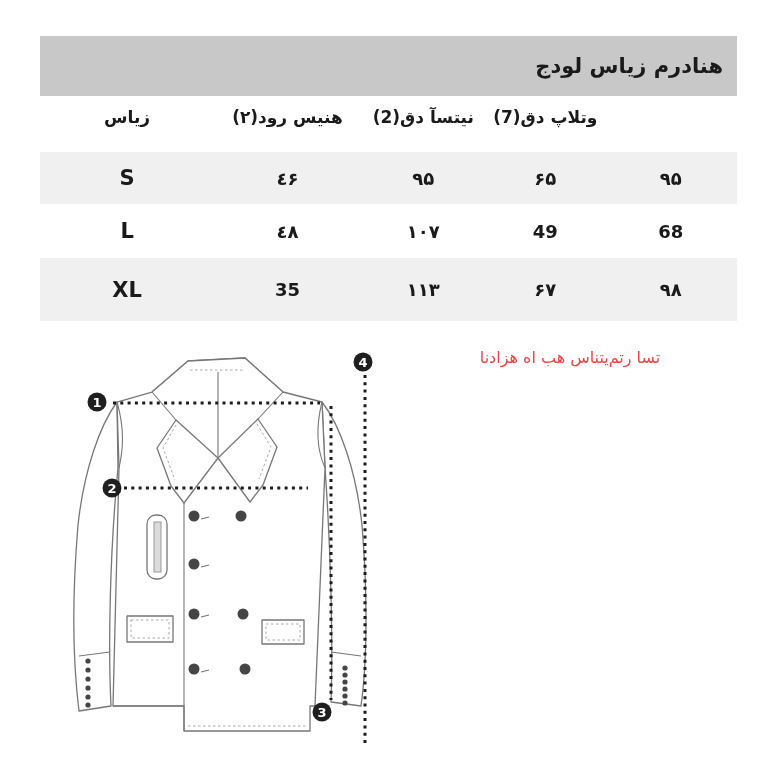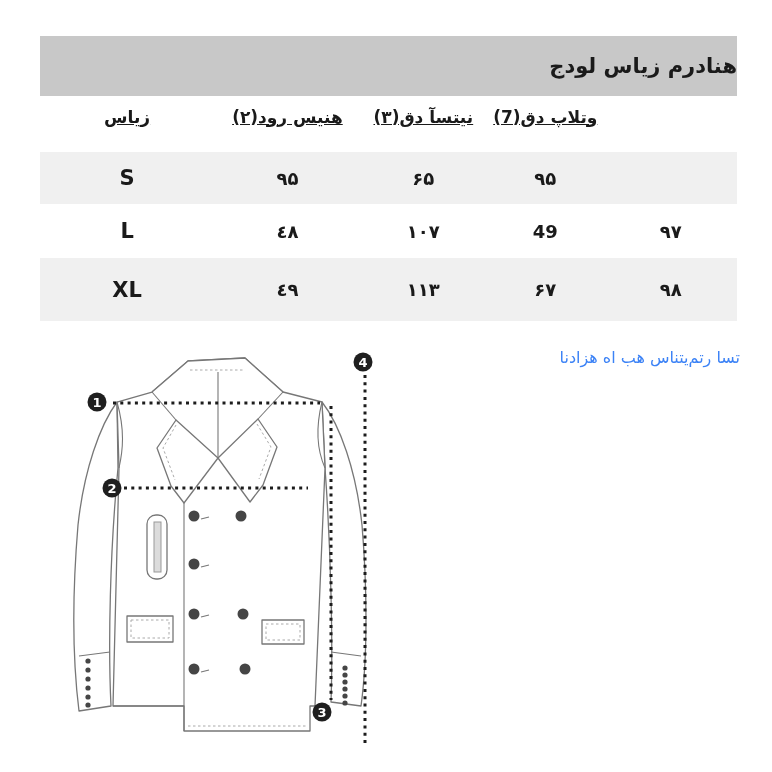--- a/index.html
+++ b/index.html
@@ -8,7 +8,7 @@
   .fa{direction:ltr;unicode-bidi:bidi-override;}
   .title-bar{position:absolute;left:40px;top:36px;width:697px;height:60px;
              background:var(--title-bar,#c8c8c8);display:flex;align-items:center;
-             justify-content:flex-end;box-sizing:border-box;
+             justify-content:flex-end;padding-right:14px;box-sizing:border-box;
              font-weight:bold;font-size:21px;}
   .trow{position:absolute;left:40px;width:697px;display:grid;
         grid-template-columns:25% 21% 18% 17% 19%;align-items:center;}

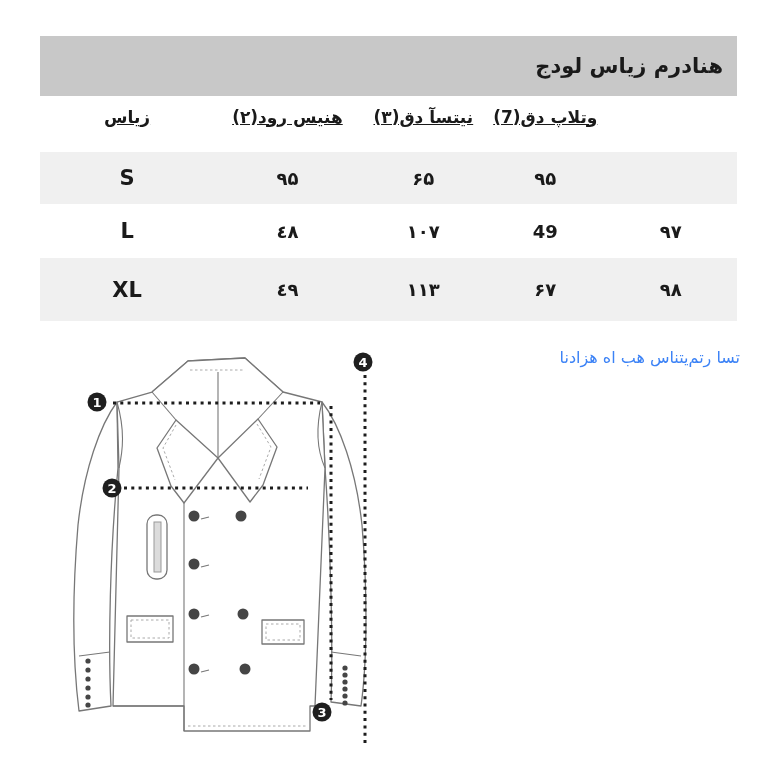--- a/index.html
+++ b/index.html
@@ -13,7 +13,7 @@
   .trow{position:absolute;left:40px;width:697px;display:grid;
         grid-template-columns:25% 21% 18% 17% 19%;align-items:center;}
   .trow .cell{text-align:center;font-weight:bold;}
-  .thead{top:96px;height:41px;font-size:17px;text-decoration:underline;}
+  .thead{top:96px;height:41px;font-size:17px;}
   .row-s{top:152px;height:52px;background:var(--row-stripe,#f0f0f0);font-size:18px;}
   .row-l{top:204px;height:54px;background:#ffffff;font-size:18px;}
   .row-xl{top:258px;height:63px;background:var(--row-stripe,#f0f0f0);font-size:18px;}

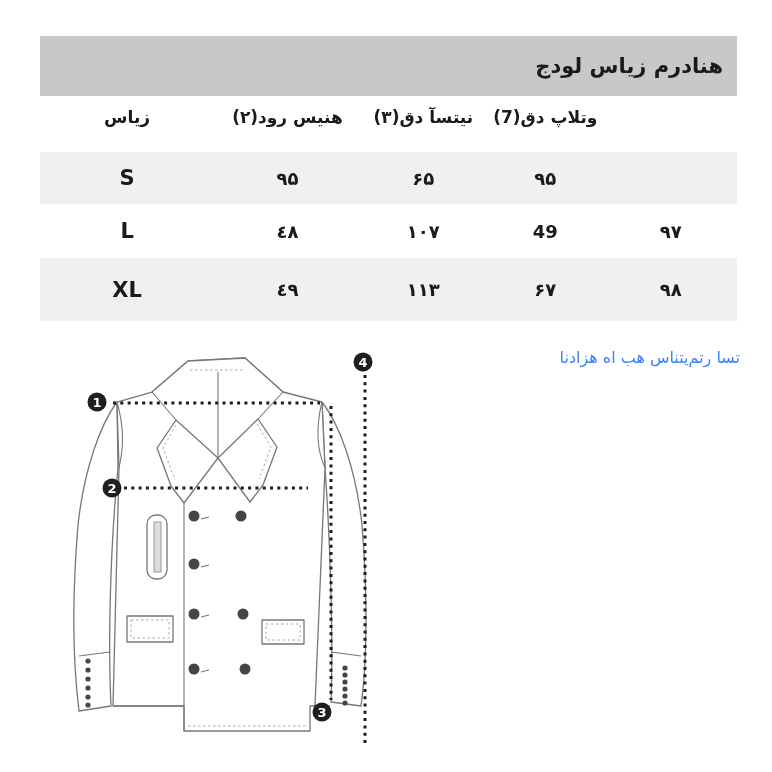--- a/index.html
+++ b/index.html
@@ -40,7 +40,7 @@
   <div class="trow thead">
     <div class="cell fa">سایز</div>
     <div class="cell fa">(٢)دور سینه</div>
-    <div class="cell fa">(٣)قد آستین</div>
+    <div class="cell fa">(2)قد آستین</div>
     <div class="cell fa">(7)قد پالتو</div>
   </div>
 

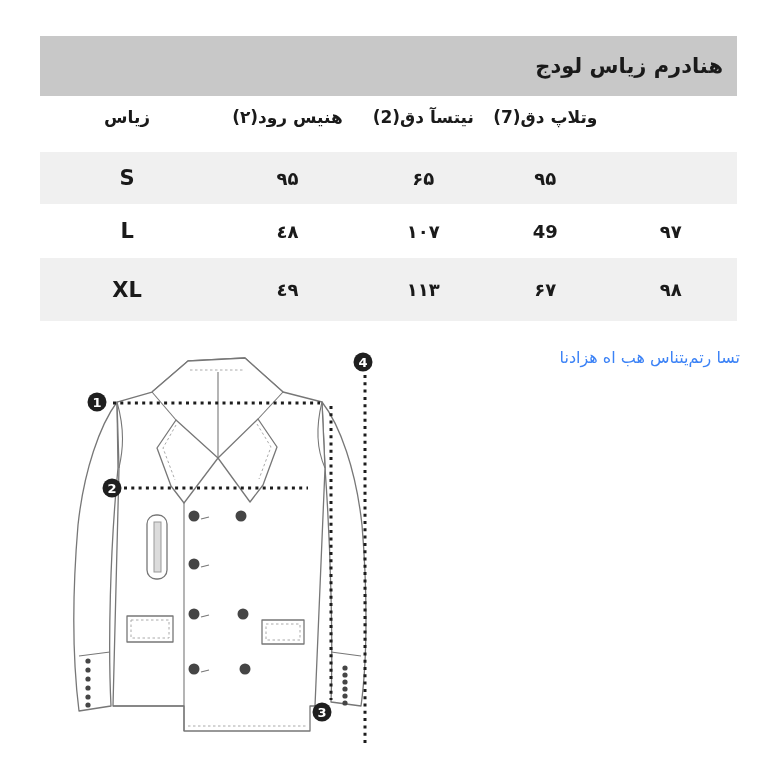--- a/index.html
+++ b/index.html
@@ -46,6 +46,7 @@
 
   <div class="trow row-s">
     <div class="cell size-cell">S</div>
+    <div class="cell fa">٤۶</div>
     <div class="cell fa">٩۵</div>
     <div class="cell fa">۶۵</div>
     <div class="cell fa">٩۵</div>

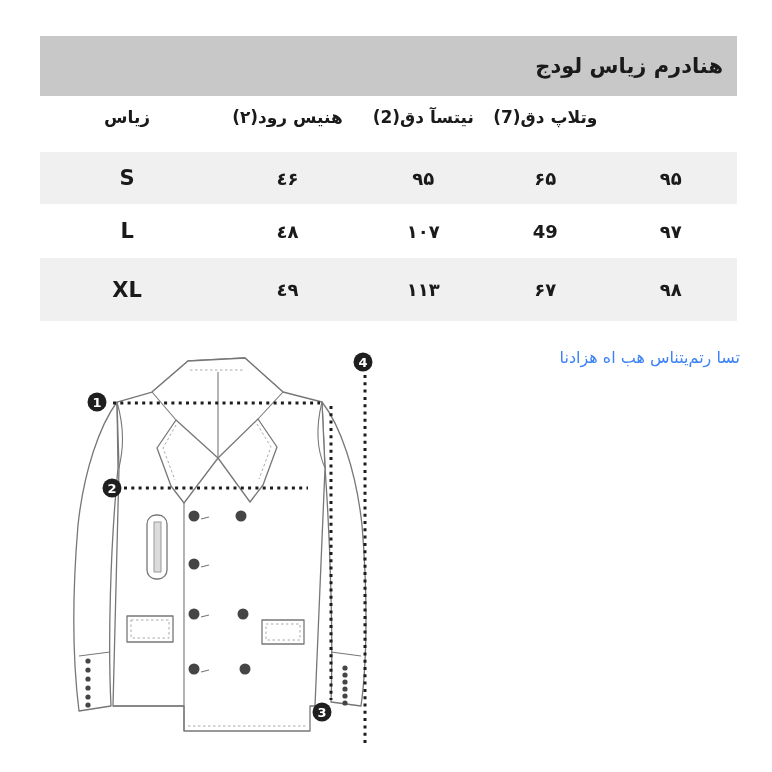--- a/index.html
+++ b/index.html
@@ -57,7 +57,7 @@
     <div class="cell fa">٤٨</div>
     <div class="cell fa">۱۰۷</div>
     <div class="cell fa">49</div>
-    <div class="cell fa">٩٧</div>
+    <div class="cell fa">68</div>
   </div>
 
   <div class="trow row-xl">

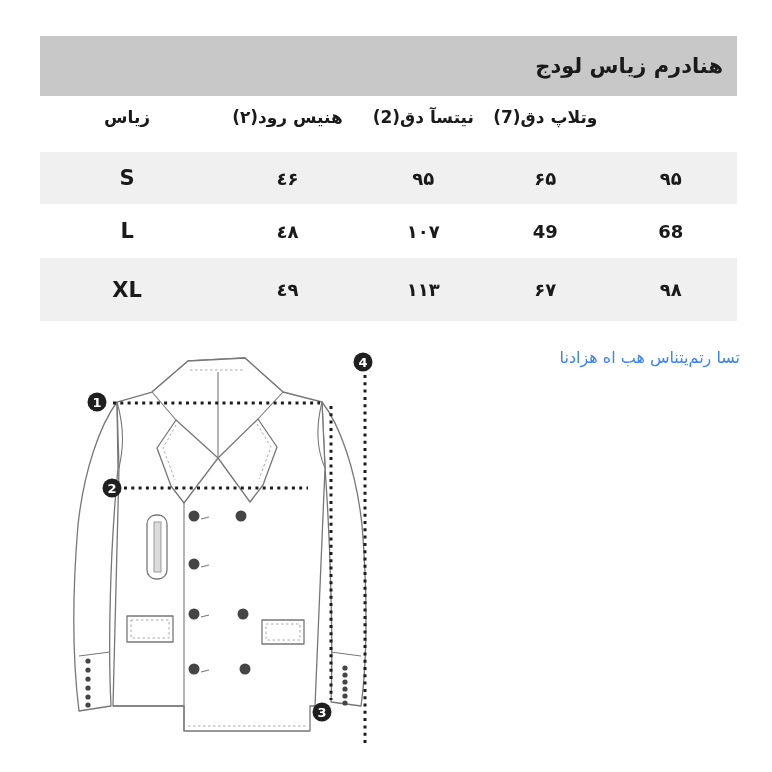--- a/index.html
+++ b/index.html
@@ -62,7 +62,7 @@
 
   <div class="trow row-xl">
     <div class="cell size-cell">XL</div>
-    <div class="cell fa">٤٩</div>
+    <div class="cell fa">35</div>
     <div class="cell fa">۱۱۳</div>
     <div class="cell fa">۶۷</div>
     <div class="cell fa">٩٨</div>

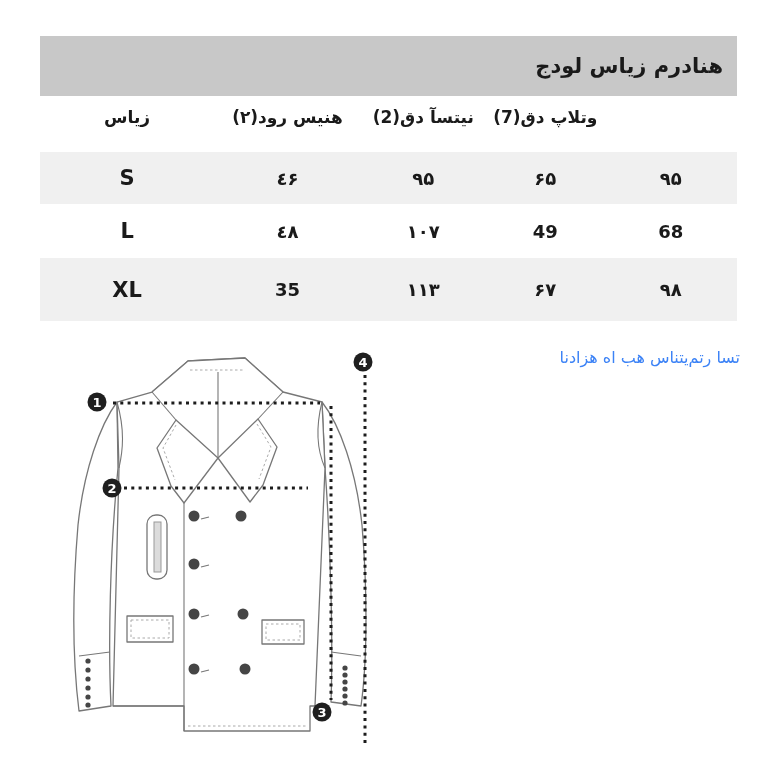--- a/index.html
+++ b/index.html
@@ -18,8 +18,8 @@
   .row-l{top:204px;height:54px;background:#ffffff;font-size:18px;}
   .row-xl{top:258px;height:63px;background:var(--row-stripe,#f0f0f0);font-size:18px;}
   .size-cell{font-size:21px;font-family:"DejaVu Sans",sans-serif;}
-  .note{position:absolute;left:400px;top:348px;width:340px;text-align:right;
-        font-size:16px;color:#3b82f6;}
+  .note{position:absolute;left:400px;top:348px;width:340px;text-align:center;
+        font-size:16px;color:#ef4444;}
   svg.coat{position:absolute;left:0;top:0;}
   .outline{fill:#ffffff;stroke:#777;stroke-width:1.3;stroke-linejoin:round;}
   .thin{fill:none;stroke:#777;stroke-width:1.1;}

